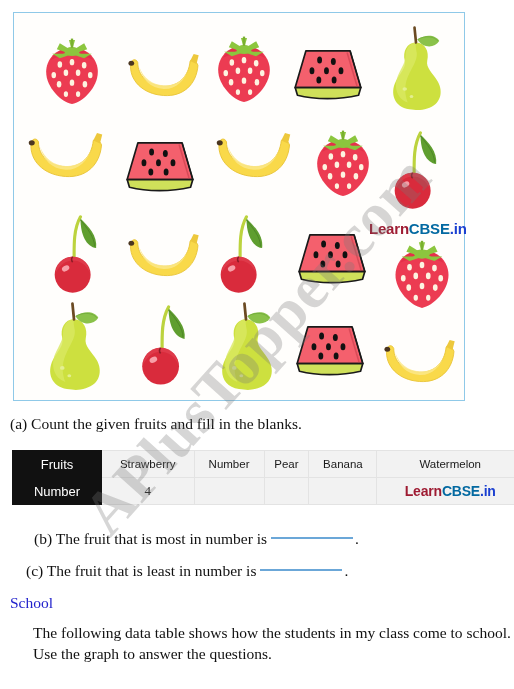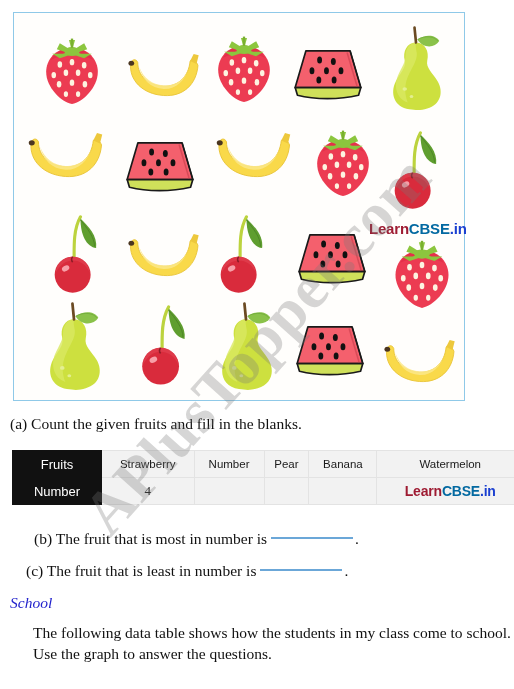--- a/index.html
+++ b/index.html
@@ -572,7 +572,7 @@
   <span>(c) The fruit that is least in number is</span><span class="blankline"></span><span>.</span>
 </div>
 
-<div id="school-head" style="color: rgb(34, 34, 204); font-style: italic;">School</div>
+<div id="school-head" style="color: rgb(34, 34, 204);">School</div>
 <div id="school-para">The following data table shows how the students in my class come to school. Use the graph to answer the questions.</div>
 
 <div id="watermark">

